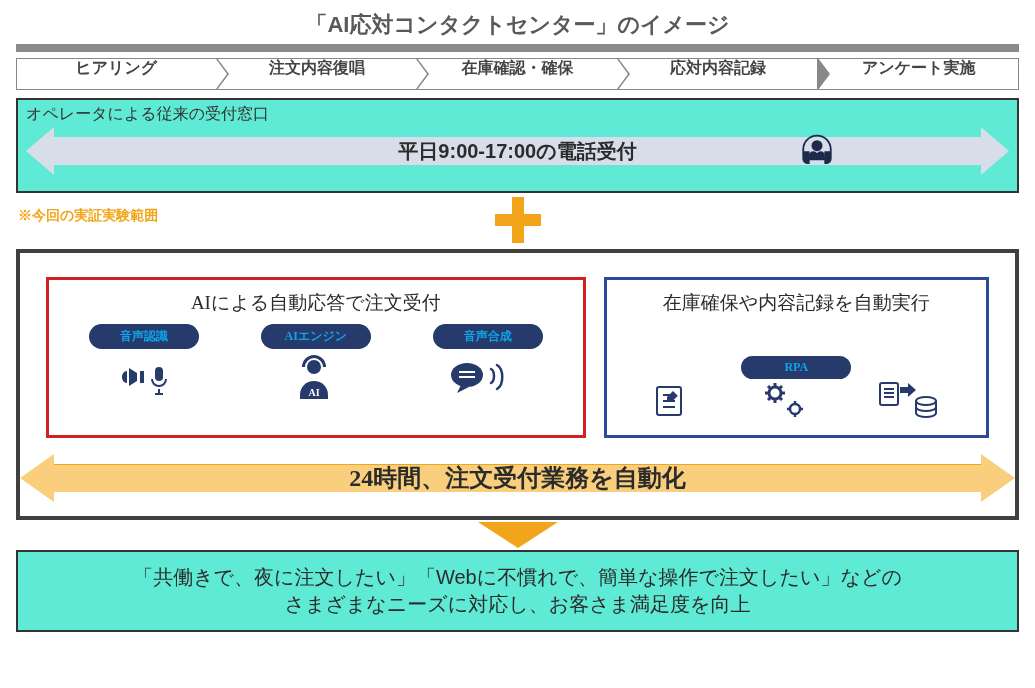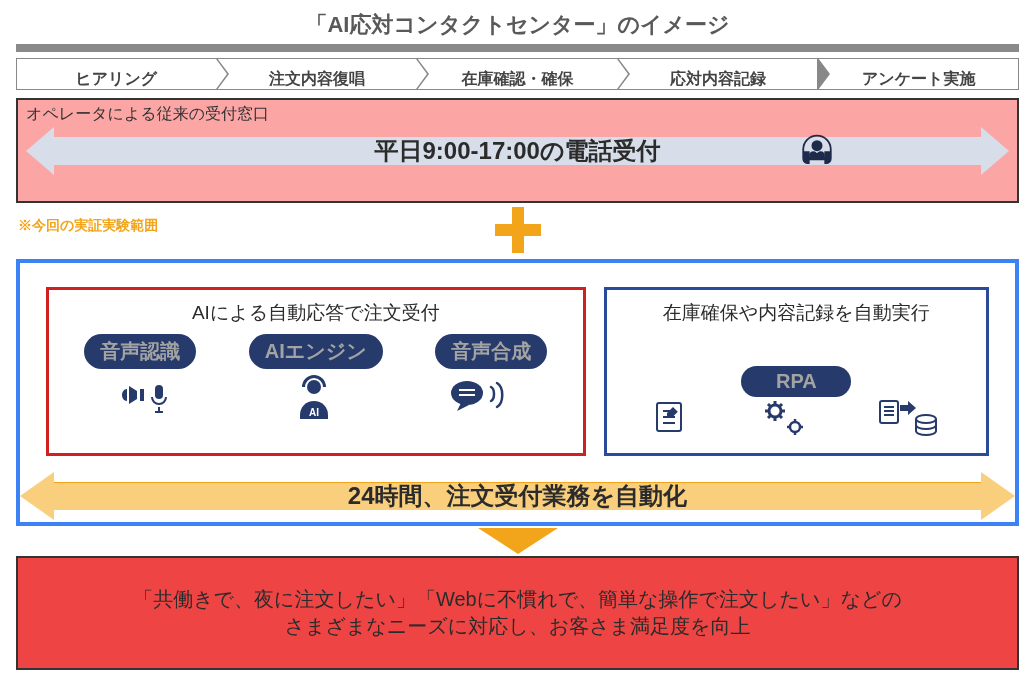--- a/index.html
+++ b/index.html
@@ -37,7 +37,7 @@
     position: relative;
     height: 32px;
     display: flex;
-    align-items: flex-end;
+    align-items: flex-start;
     justify-content: center;
     font-size: 16px;
     font-weight: 700;

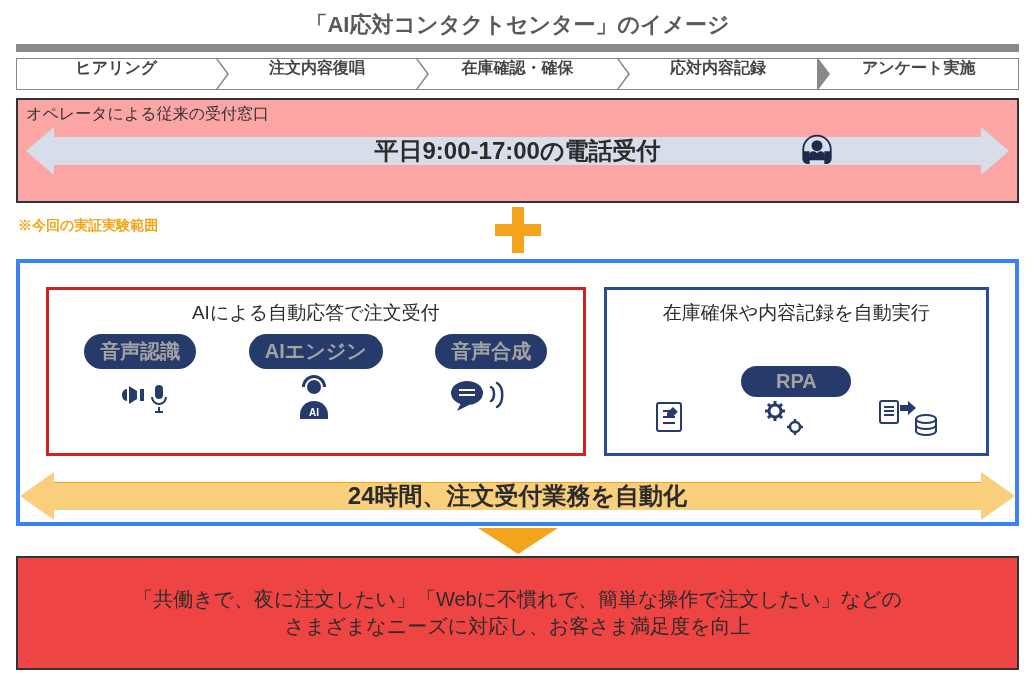--- a/index.html
+++ b/index.html
@@ -78,8 +78,8 @@
   
   .op-box {
     border: 2px solid #333;
-    background: #fca5a5;
-    padding: 4px 8px 26px 8px;
+    background: #5eead4;
+    padding: 4px 8px 16px 8px;
     position: relative;
     margin-bottom: 6px;
   }

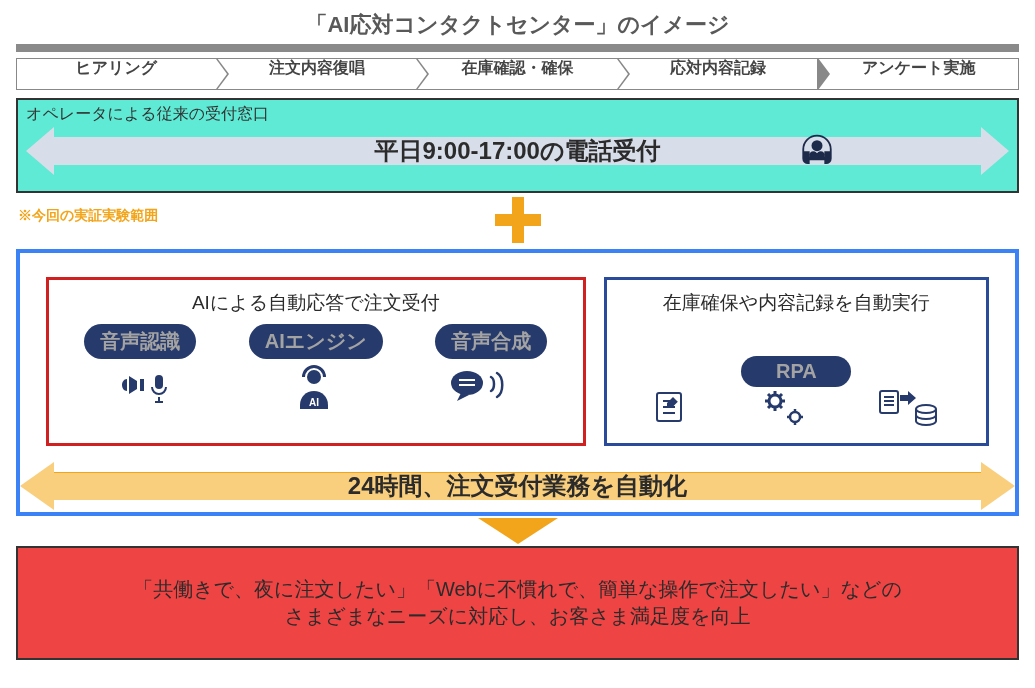--- a/index.html
+++ b/index.html
@@ -104,7 +104,7 @@
   .op-arrow-text {
     position: absolute; inset: 0;
     display: flex; align-items: center; justify-content: center;
-    font-size: 24px; font-weight: 700; color: #2b2b2b;
+    font-size: 20px; font-weight: 700; color: #2b2b2b;
   }
   .op-icon {
     position: absolute;

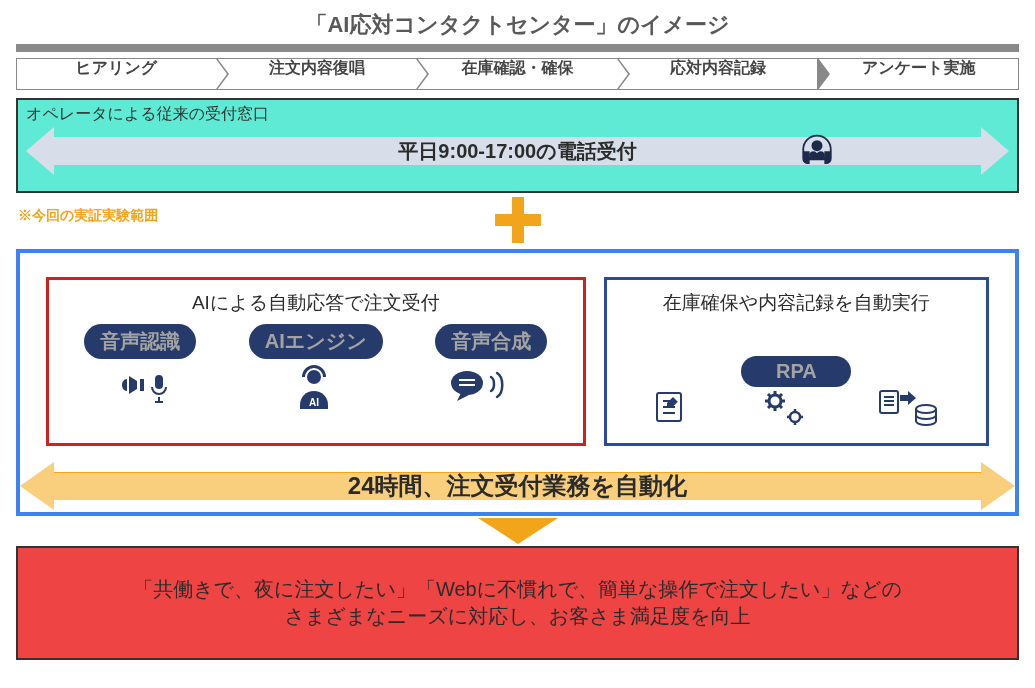--- a/index.html
+++ b/index.html
@@ -129,9 +129,10 @@
 
   
   .exp-outer {
-    border: 4px solid #3b82f6;
-    padding: 24px 26px 2px 26px;
-    position: relative;
+    border: 4px solid #404040;
+    padding: 24px 26px 14px 26px;
+    position: relative;
+    font-family: Liberation Serif, serif;
   }
   .panels { display:flex; gap:18px; margin-bottom:16px; }
   .panel {

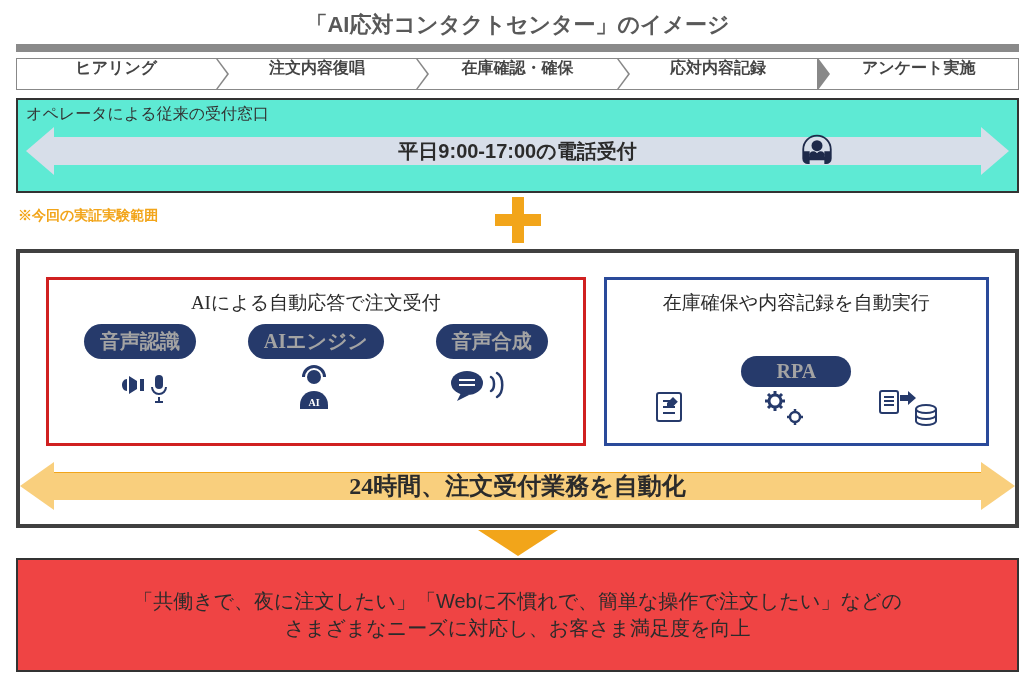--- a/index.html
+++ b/index.html
@@ -147,8 +147,8 @@
   .panel-title { font-size: 19px; margin-bottom: 8px; color:#2b2b2b; }
   .badges { display:flex; justify-content:space-around; gap:10px; margin-bottom:6px; }
   .badge {
-    background:#263a6b; color:#a3a3a3; font-weight:700;
-    border-radius: 18px; padding: 4px 16px; font-size: 20px;
+    background:#263a6b; color:#0ea5e9; font-weight:700;
+    border-radius: 18px; padding: 4px 16px; font-size: 12px;
     min-width: 110px;
   }
   .panel.rpa .badge-row { display:flex; justify-content:center;margin-top:40px; }

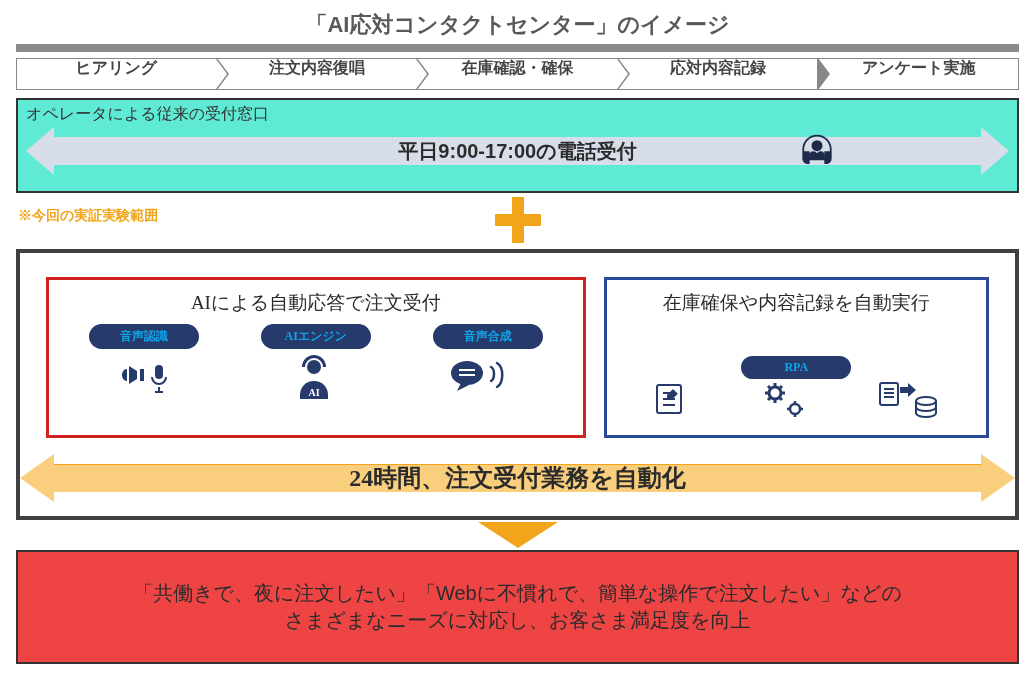--- a/index.html
+++ b/index.html
@@ -152,7 +152,7 @@
     min-width: 110px;
   }
   .panel.rpa .badge-row { display:flex; justify-content:center;margin-top:40px; }
-  .icons-row { display:flex; justify-content:space-around; align-items:flex-start; min-height:48px; }
+  .icons-row { display:flex; justify-content:space-around; align-items:center; min-height:48px; }
   .icons-row svg { color:#263a6b; }
   .w-arrow-wrap { position:relative; height:48px; margin: 0 -26px; }
   .w-arrow-bar { position:absolute; left:34px; right:34px; top:10px; height:28px; background:#f9cf7d; }

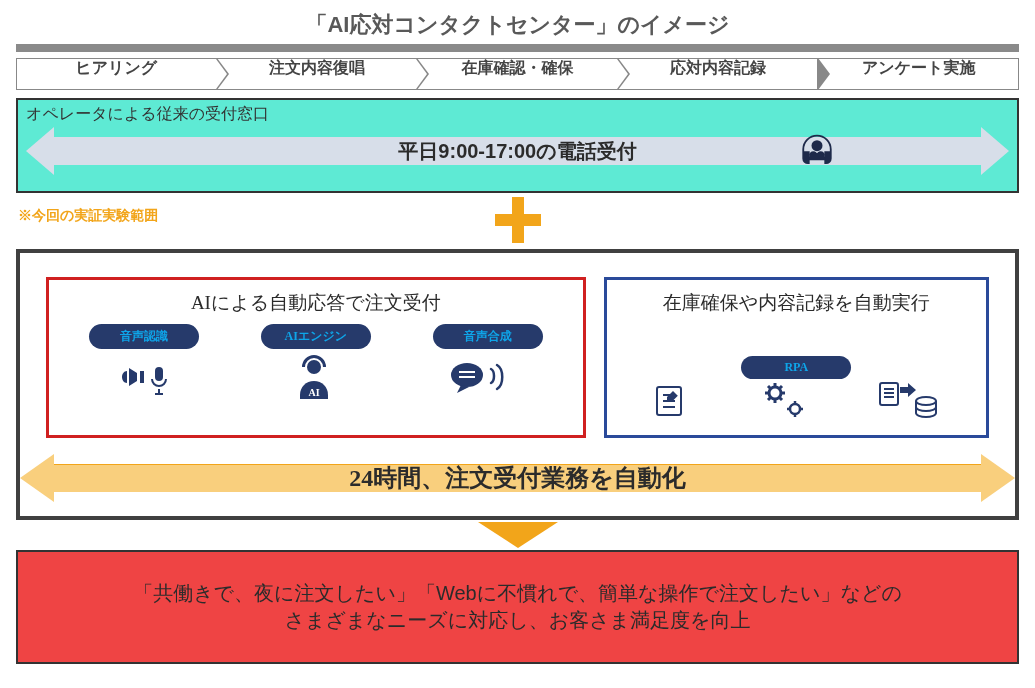--- a/index.html
+++ b/index.html
@@ -178,8 +178,8 @@
   
   .result-box {
     border: 2px solid #333;
-    background: #ef4444;
-    padding: 28px 16px;
+    background: #5eead4;
+    padding: 12px 16px;
     text-align:center;
   }
   .result-box .line { font-size: 20px; color:#2b2b2b; }

